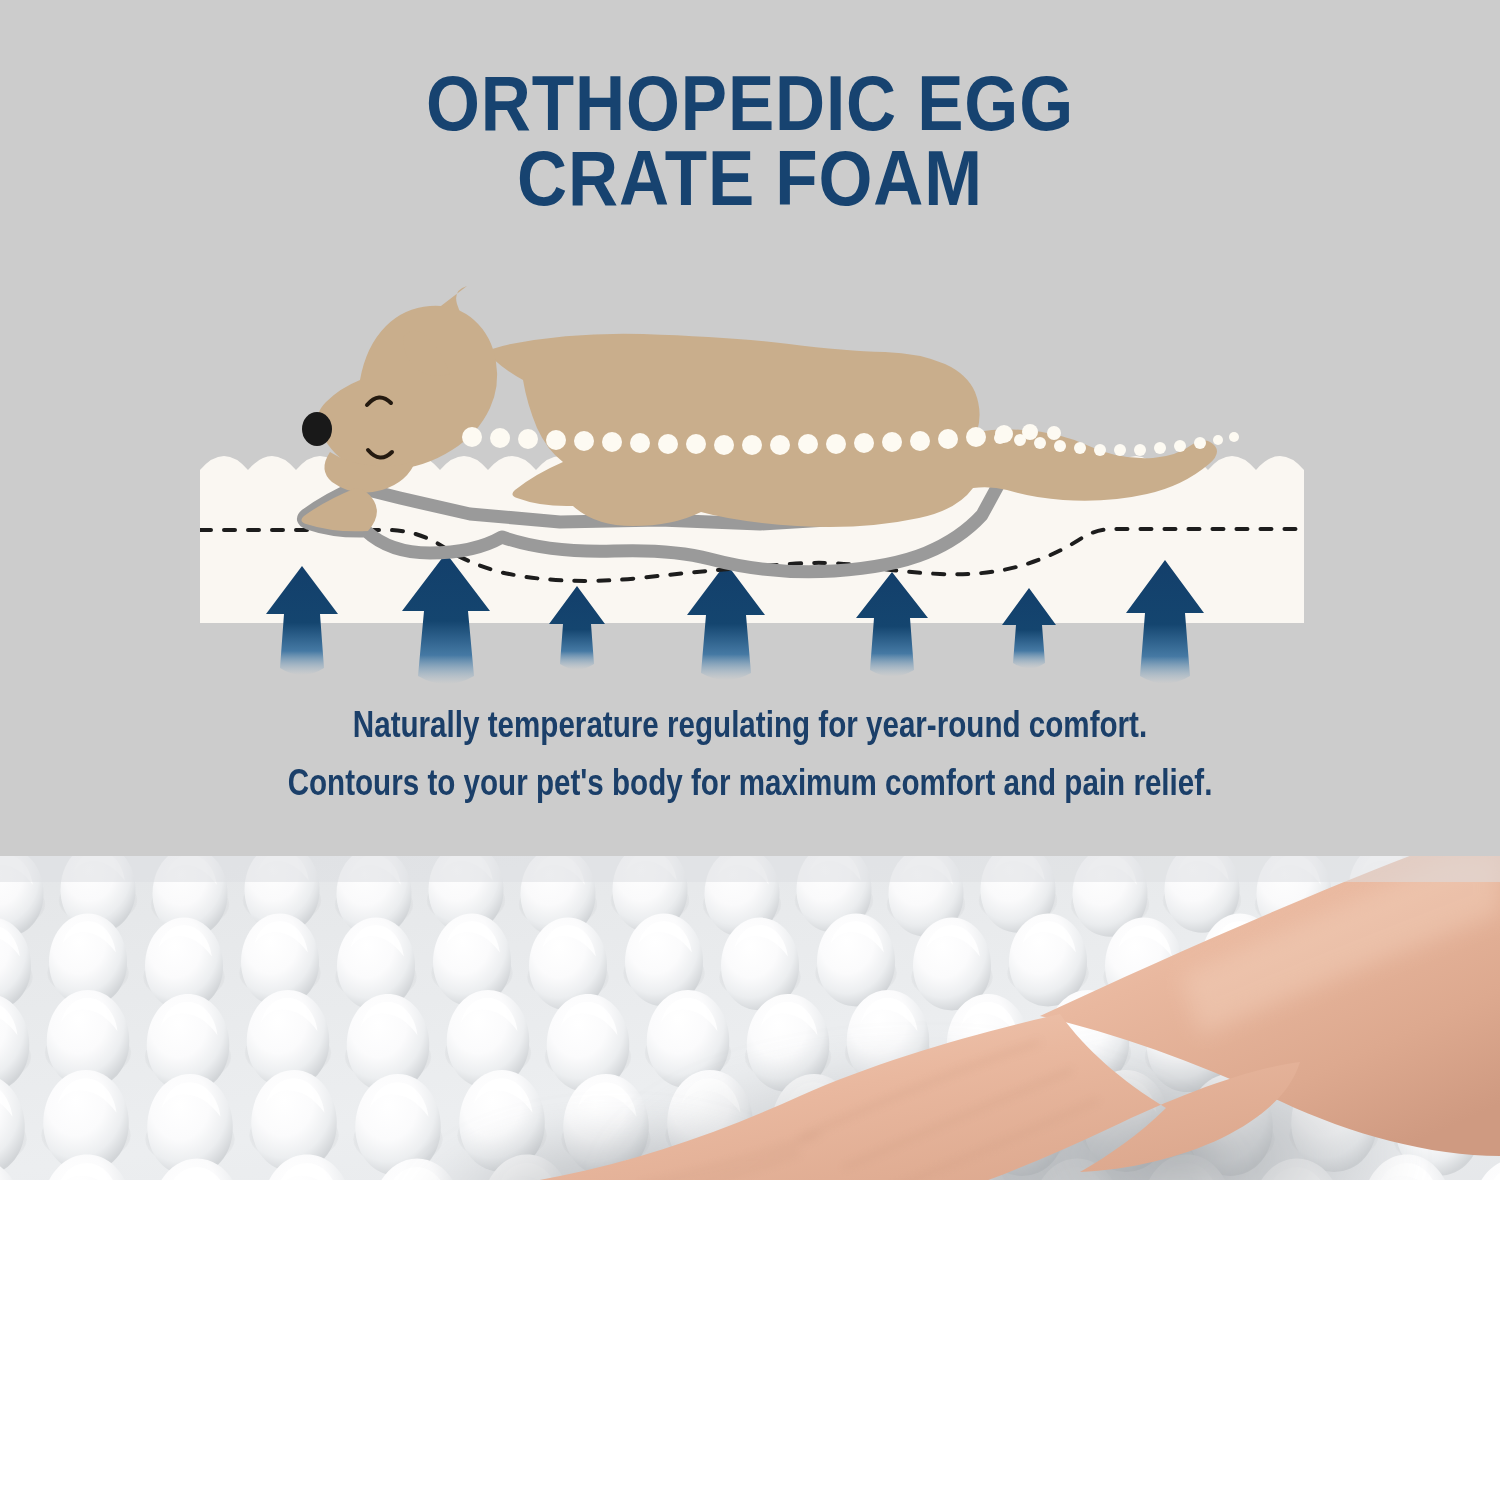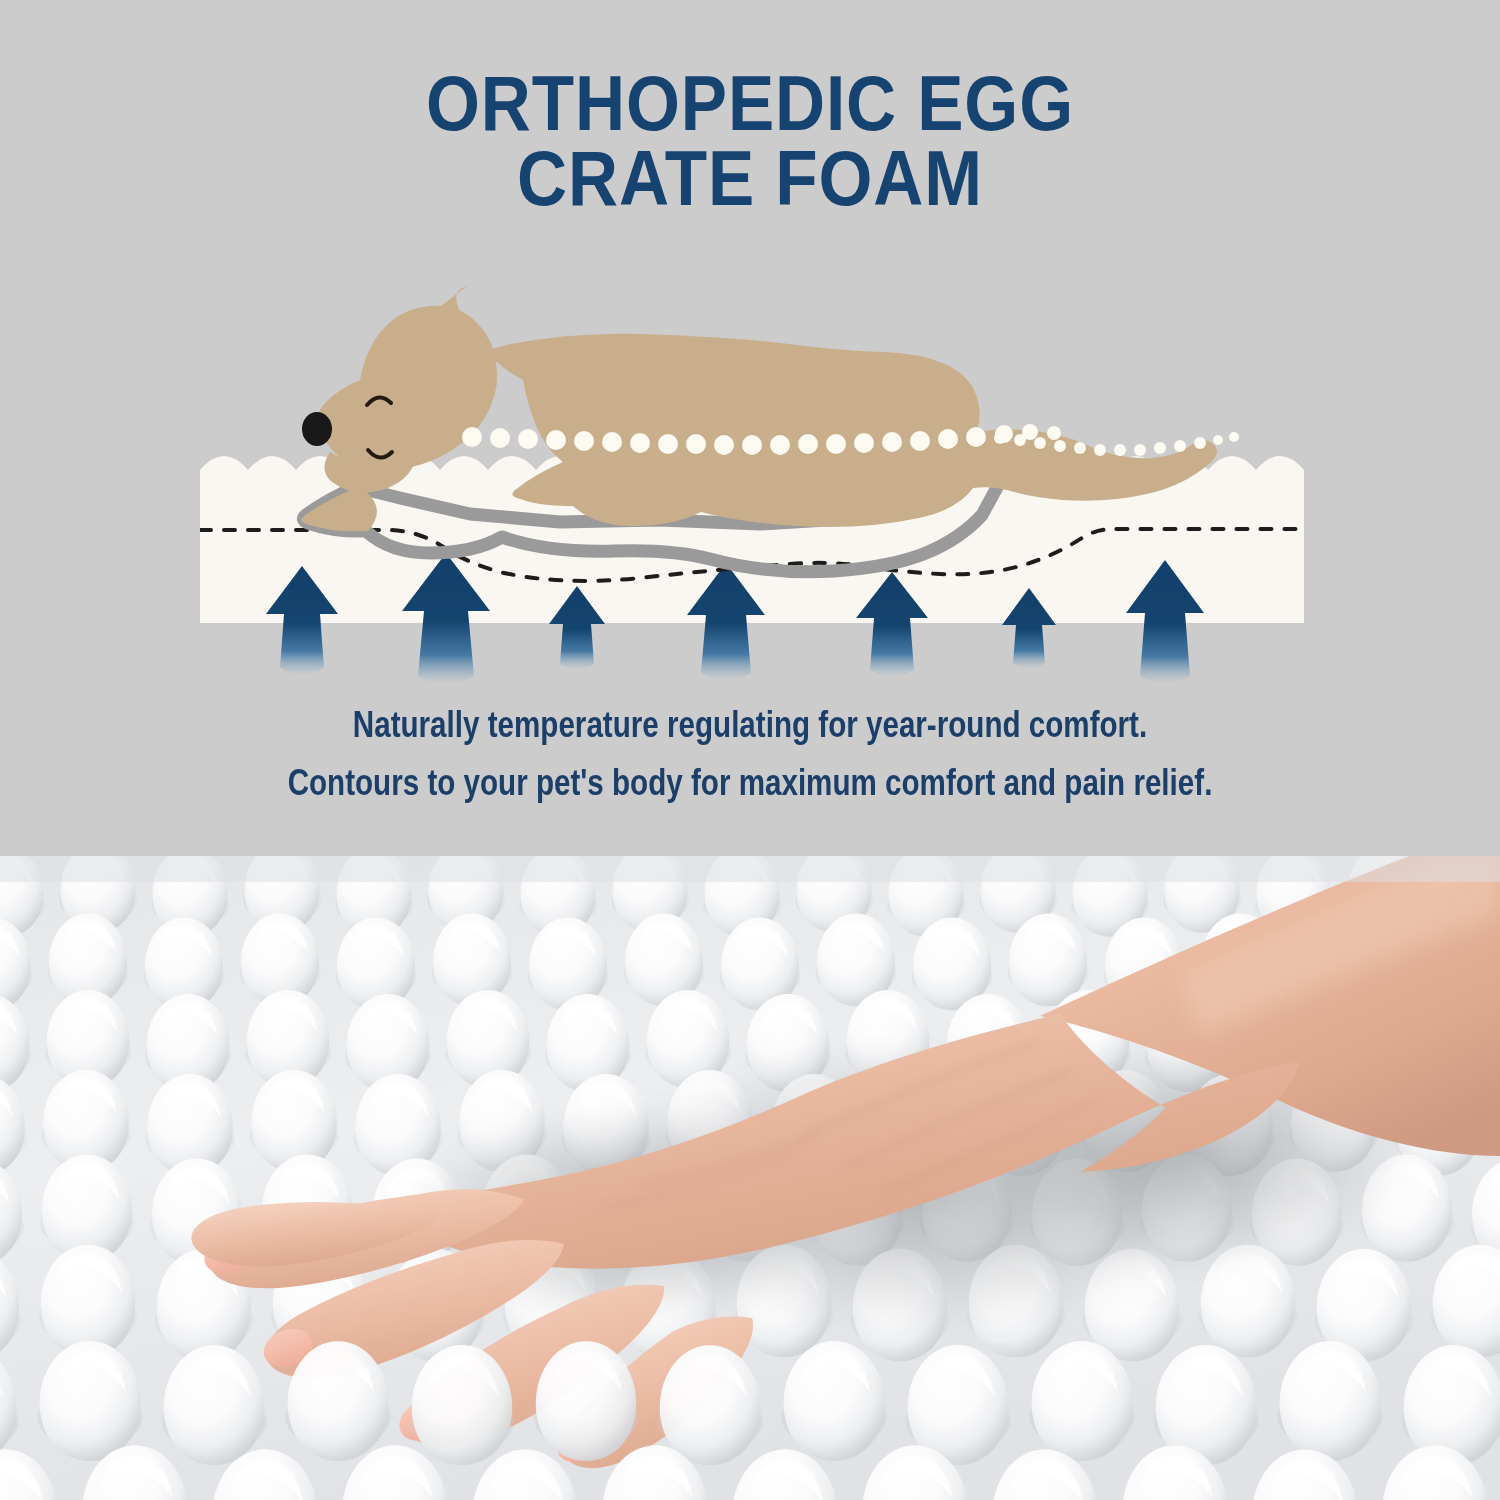--- a/index.html
+++ b/index.html
@@ -4,7 +4,7 @@
 <style>
   html,body{margin:0;padding:0;background:#fff;}
   body{font-family:"Liberation Sans","DejaVu Sans",sans-serif;}
-  #page{position:relative;width:1500px;height:1500px;overflow:hidden;}
+  #page{position:relative;width:1500px;height:1180px;overflow:hidden;}
 
   
   #top-panel{position:absolute;left:0;top:0;width:1500px;height:856px;background:#cccccc;}

